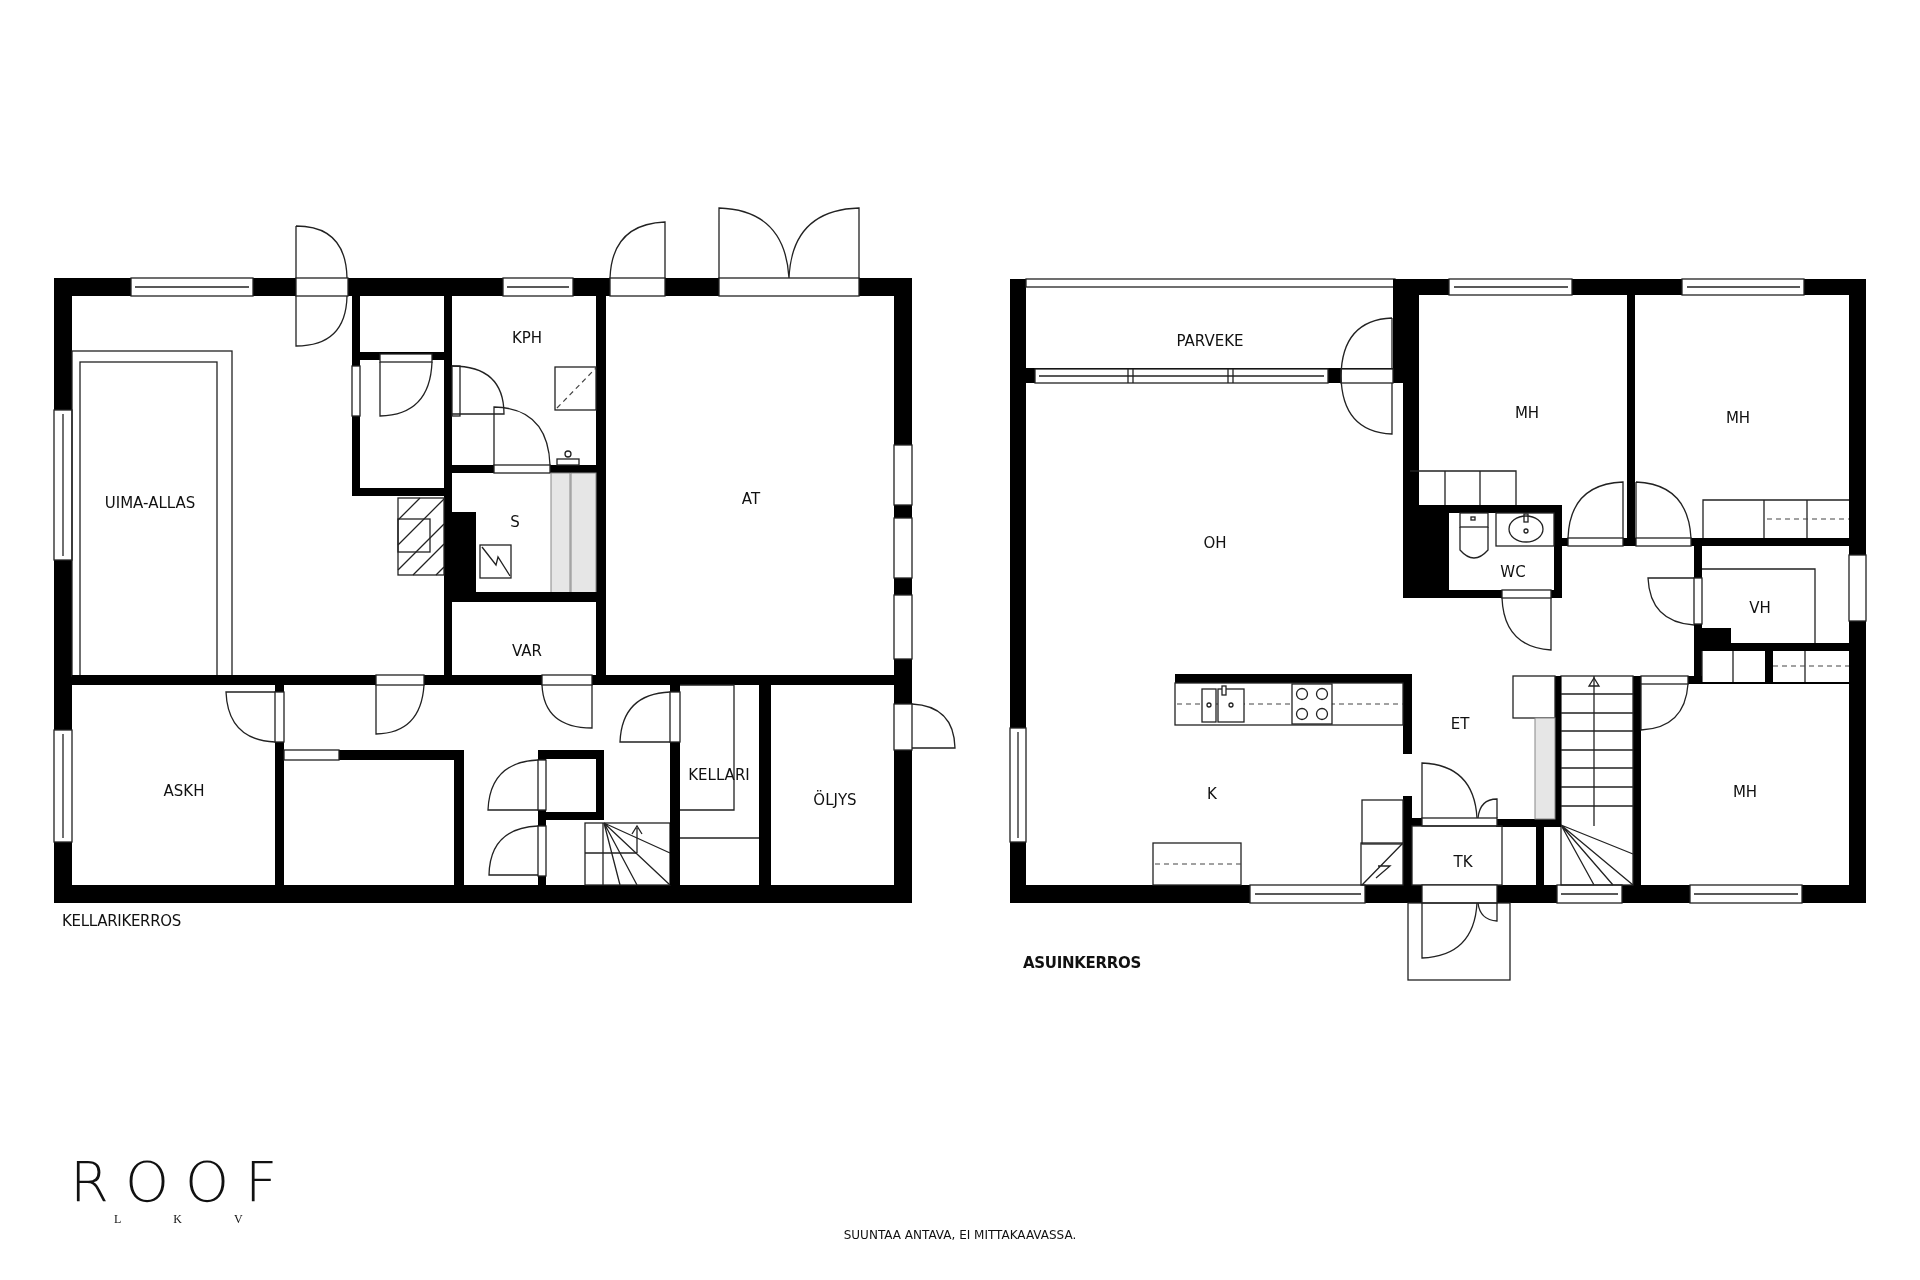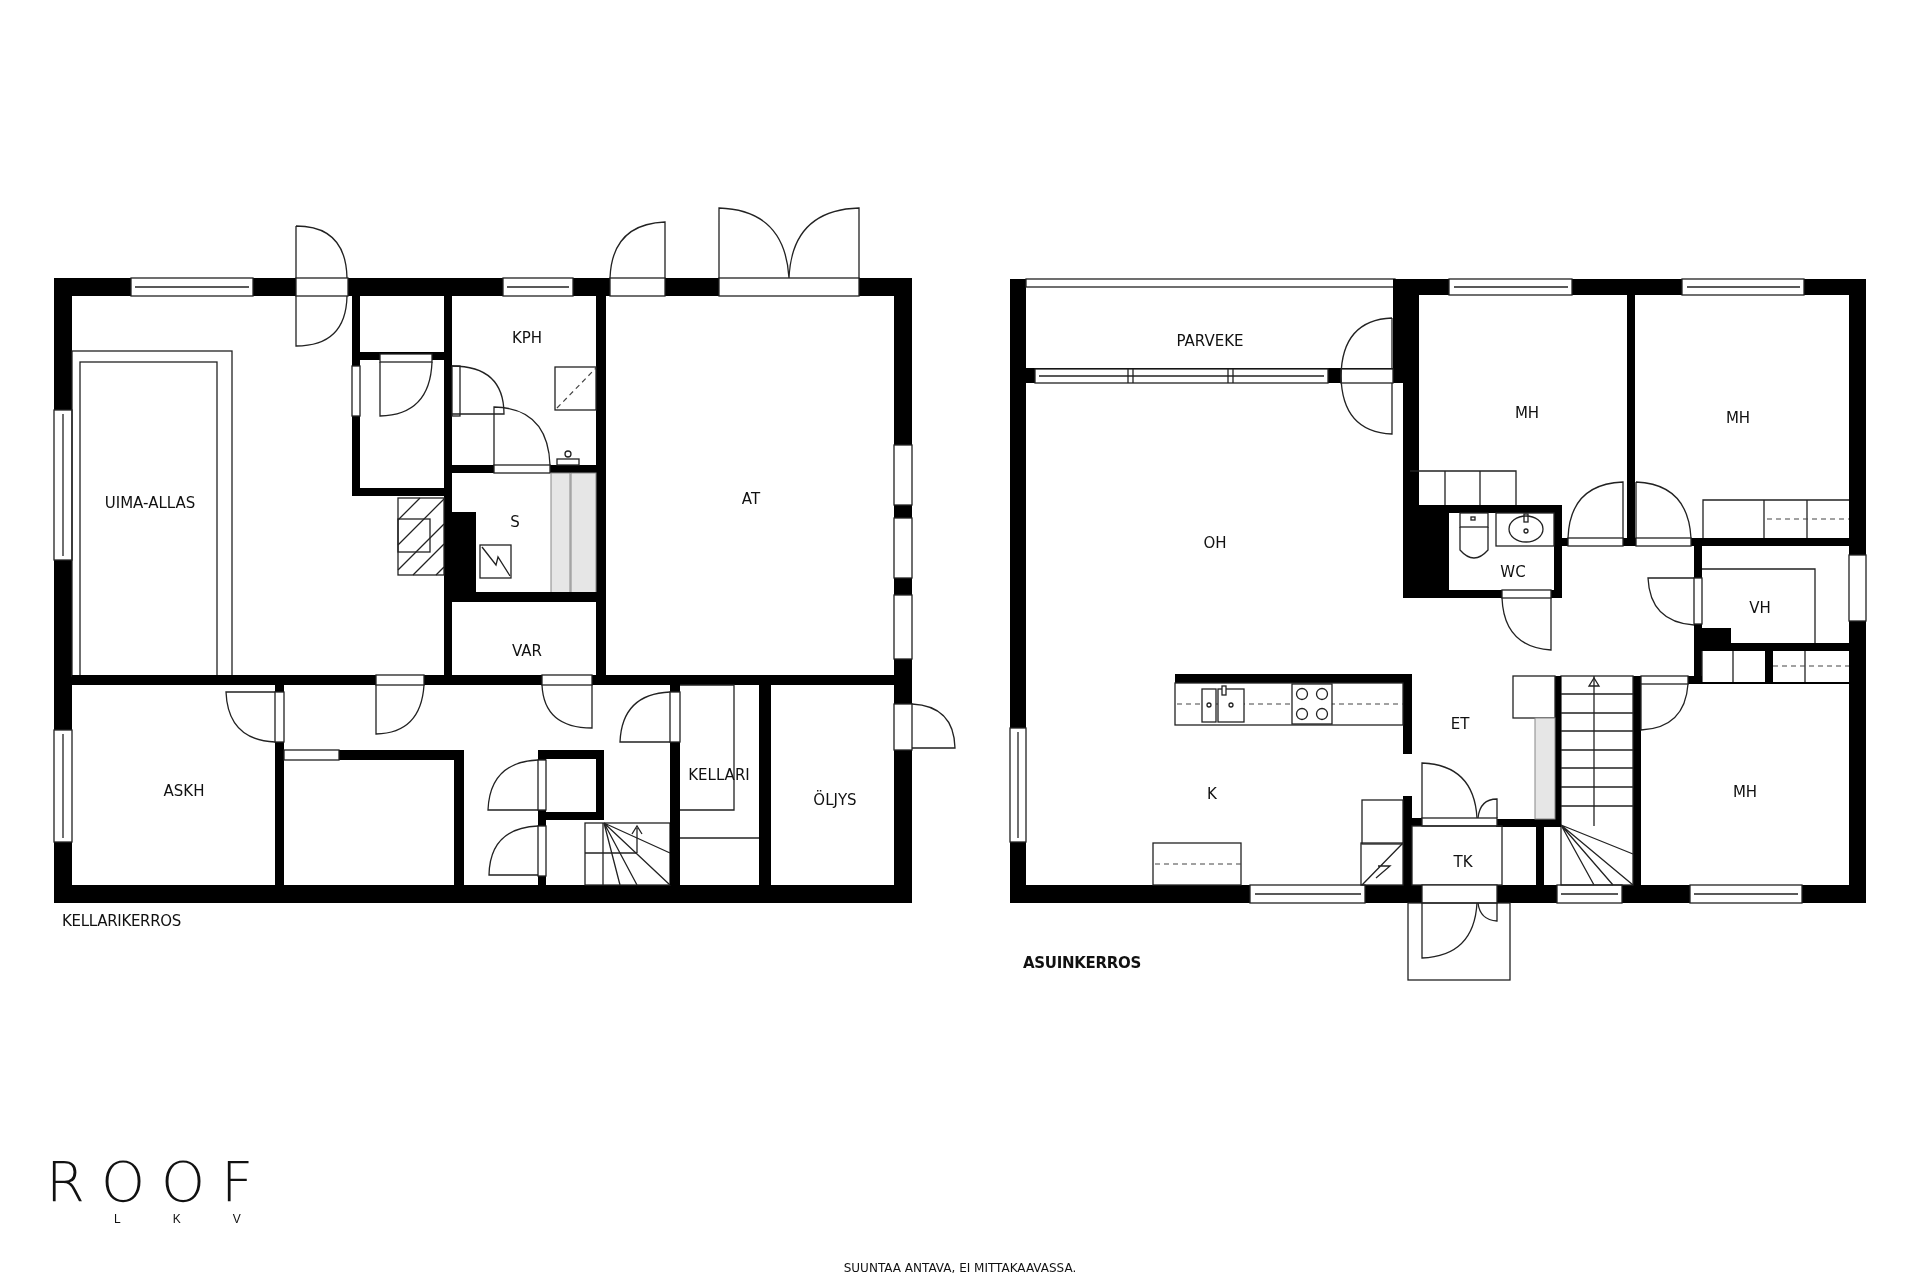--- a/index.html
+++ b/index.html
@@ -13,7 +13,7 @@
   .grey { fill: #e6e6e6; stroke: #888; stroke-width: 1; }
   .room-label { font-family: "DejaVu Sans", sans-serif; font-size: 15px; fill: #111; text-anchor: middle; dominant-baseline: middle; }
   .floor-label { position: absolute; font-family: "DejaVu Sans", sans-serif; font-size: 15px; color: #111; letter-spacing: -0.3px; }
-  .logo { position: absolute; left: 46px; top: 1154px; }
+  .logo { position: absolute; left: 70px; top: 1154px; }
   .logo-main { font-family: "DejaVu Sans", sans-serif; font-size: 56px; font-weight: 300; letter-spacing: 16px; line-height: 56px; color: #111; }
   .logo-sub { font-family: Liberation Sans, sans-serif; font-size: 12px; letter-spacing: 52px; margin-left: 68px; margin-top: 2px; color: #111; }
   .disclaimer { position: absolute; left: 0; width: 1920px; top: 1228px; text-align: center; font-family: "DejaVu Sans", sans-serif; font-size: 12px; color: #111; margin-top: 33px; }

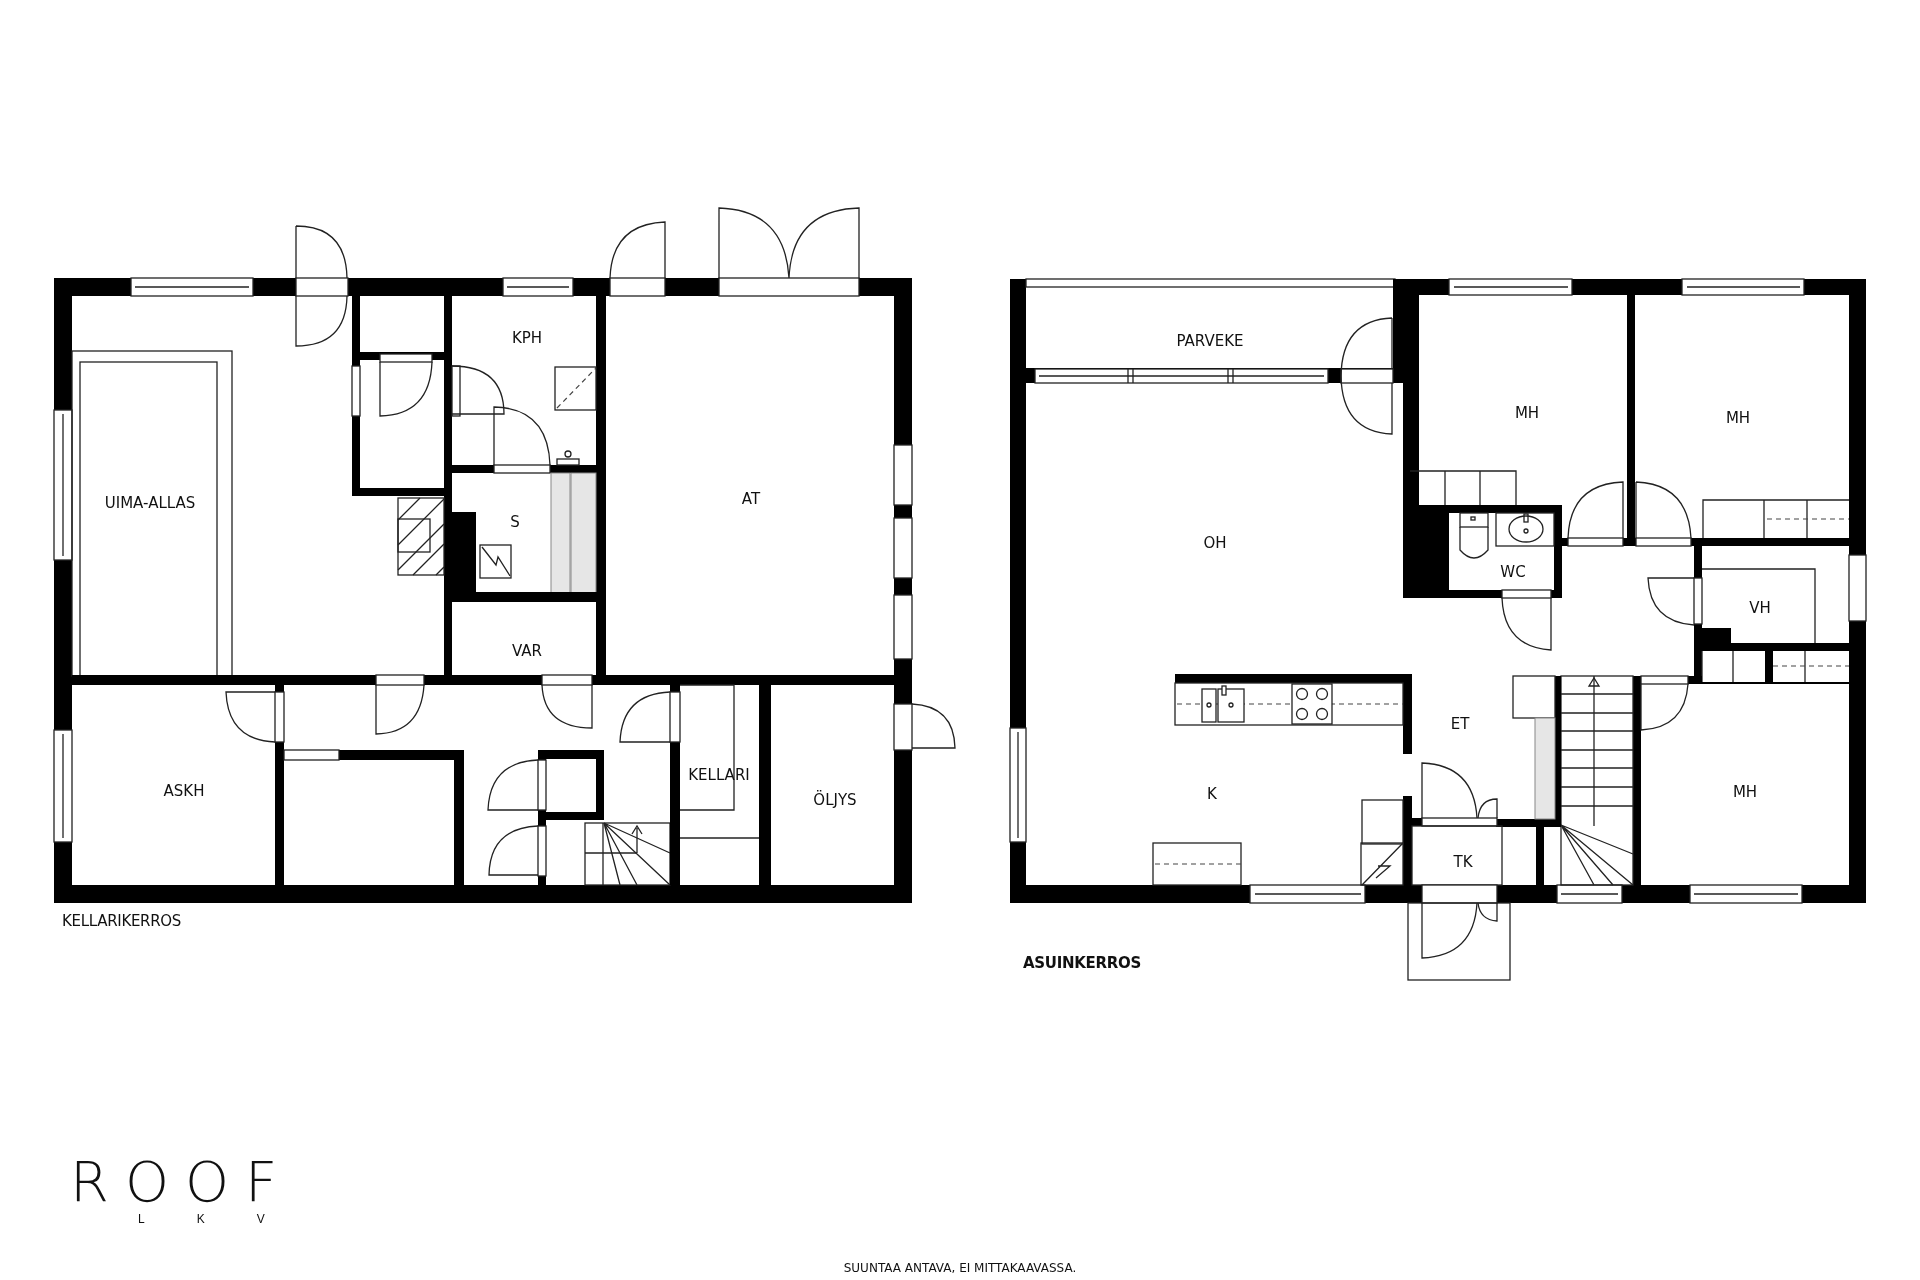--- a/index.html
+++ b/index.html
@@ -15,7 +15,7 @@
   .floor-label { position: absolute; font-family: "DejaVu Sans", sans-serif; font-size: 15px; color: #111; letter-spacing: -0.3px; }
   .logo { position: absolute; left: 70px; top: 1154px; }
   .logo-main { font-family: "DejaVu Sans", sans-serif; font-size: 56px; font-weight: 300; letter-spacing: 16px; line-height: 56px; color: #111; }
-  .logo-sub { font-family: Liberation Sans, sans-serif; font-size: 12px; letter-spacing: 52px; margin-left: 68px; margin-top: 2px; color: #111; }
+  .logo-sub { font-family: Liberation Serif, serif; font-size: 12px; letter-spacing: 52px; margin-left: 44px; margin-top: 2px; color: #111; }
   .disclaimer { position: absolute; left: 0; width: 1920px; top: 1228px; text-align: center; font-family: "DejaVu Sans", sans-serif; font-size: 12px; color: #111; margin-top: 33px; }
 </style>
 </head>

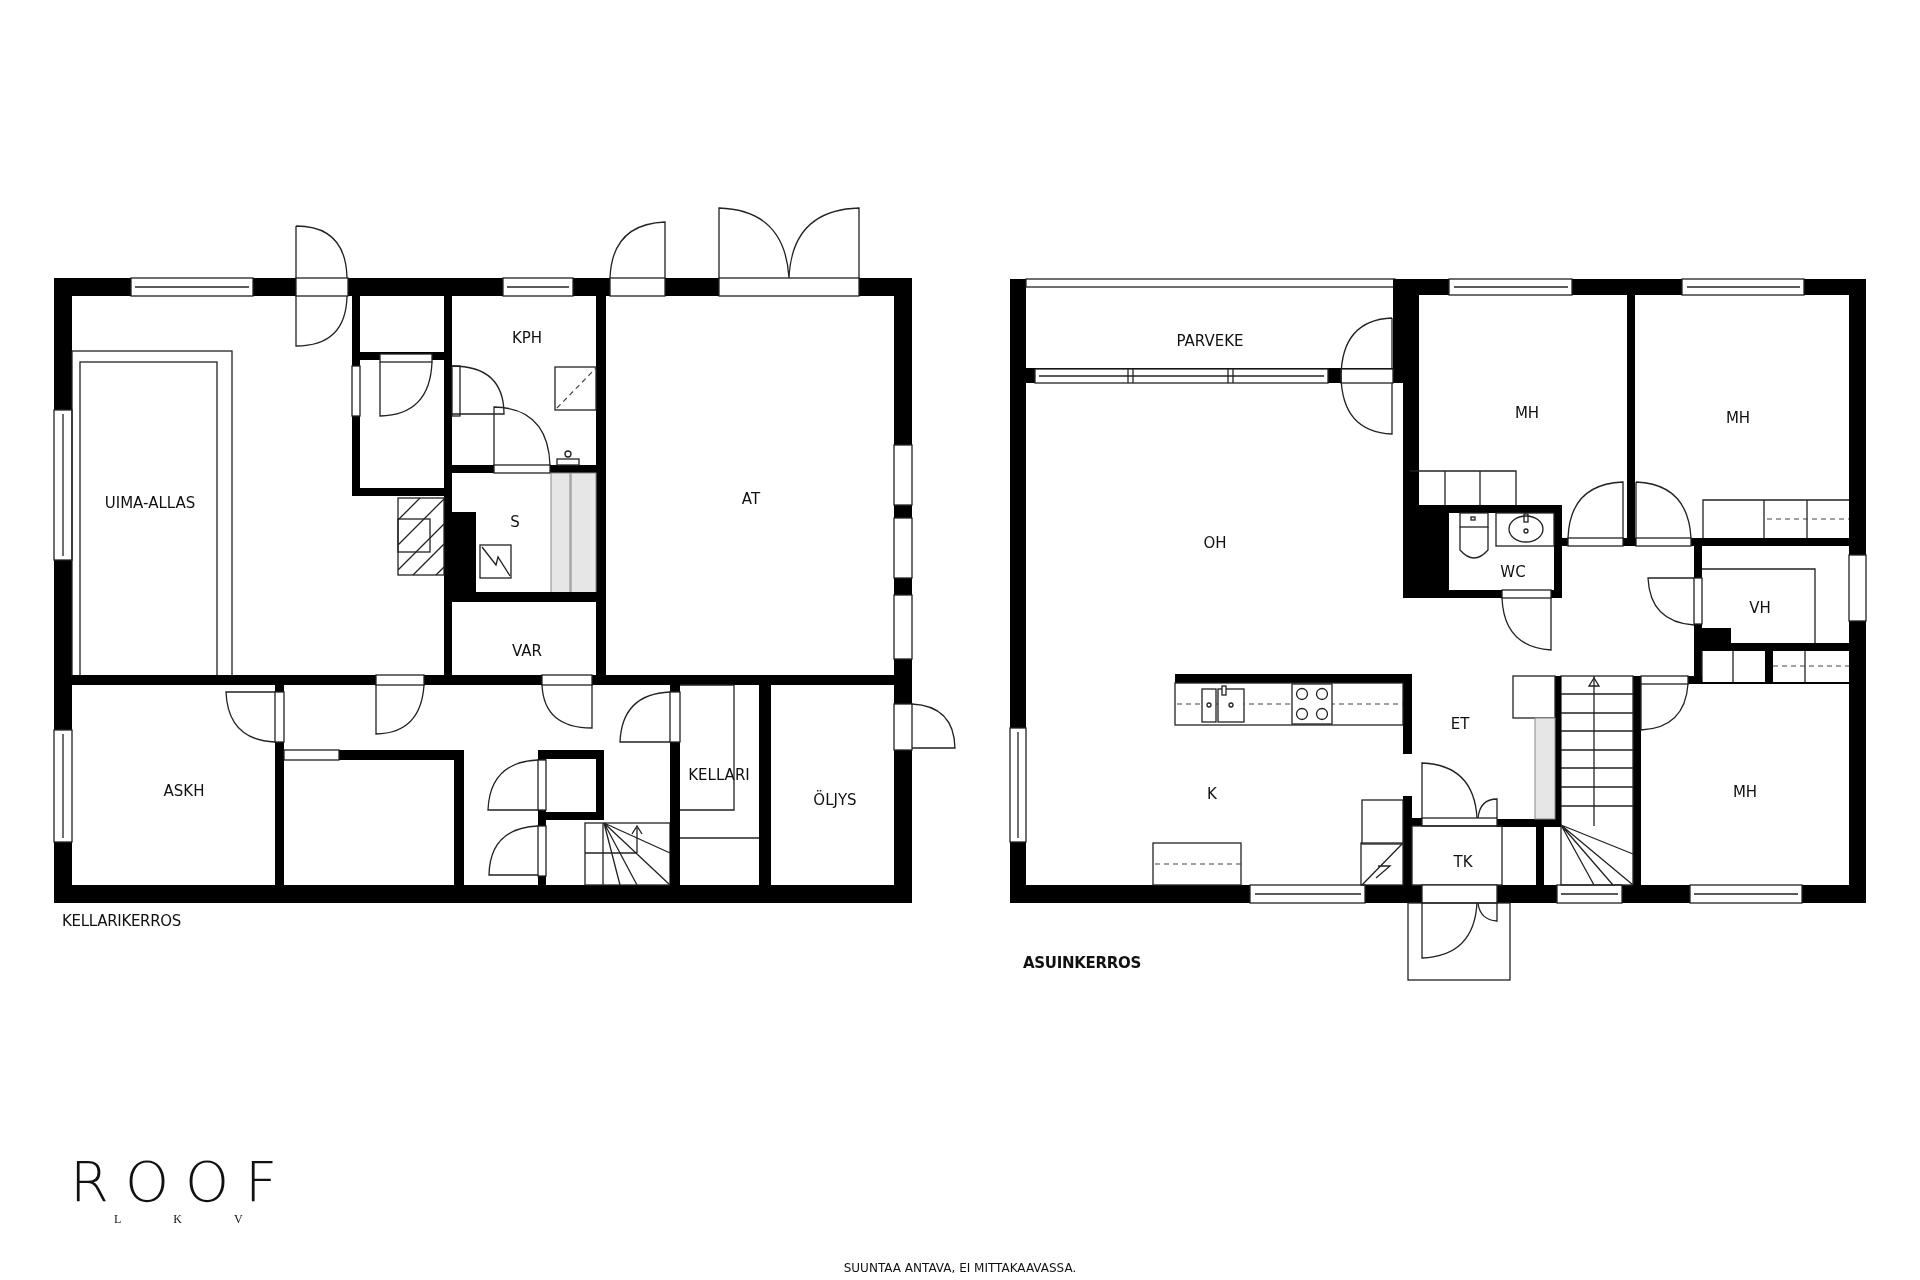--- a/index.html
+++ b/index.html
@@ -16,7 +16,7 @@
   .logo { position: absolute; left: 70px; top: 1154px; }
   .logo-main { font-family: "DejaVu Sans", sans-serif; font-size: 56px; font-weight: 300; letter-spacing: 16px; line-height: 56px; color: #111; }
   .logo-sub { font-family: Liberation Serif, serif; font-size: 12px; letter-spacing: 52px; margin-left: 44px; margin-top: 2px; color: #111; }
-  .disclaimer { position: absolute; left: 0; width: 1920px; top: 1228px; text-align: center; font-family: "DejaVu Sans", sans-serif; font-size: 12px; color: #111; margin-top: 33px; }
+  .disclaimer { position: absolute; left: 0; width: 1920px; top: 1228px; text-align: center; font-family: "DejaVu Sans", sans-serif; font-size: 12px; color: #111; }
 </style>
 </head>
 <body>

